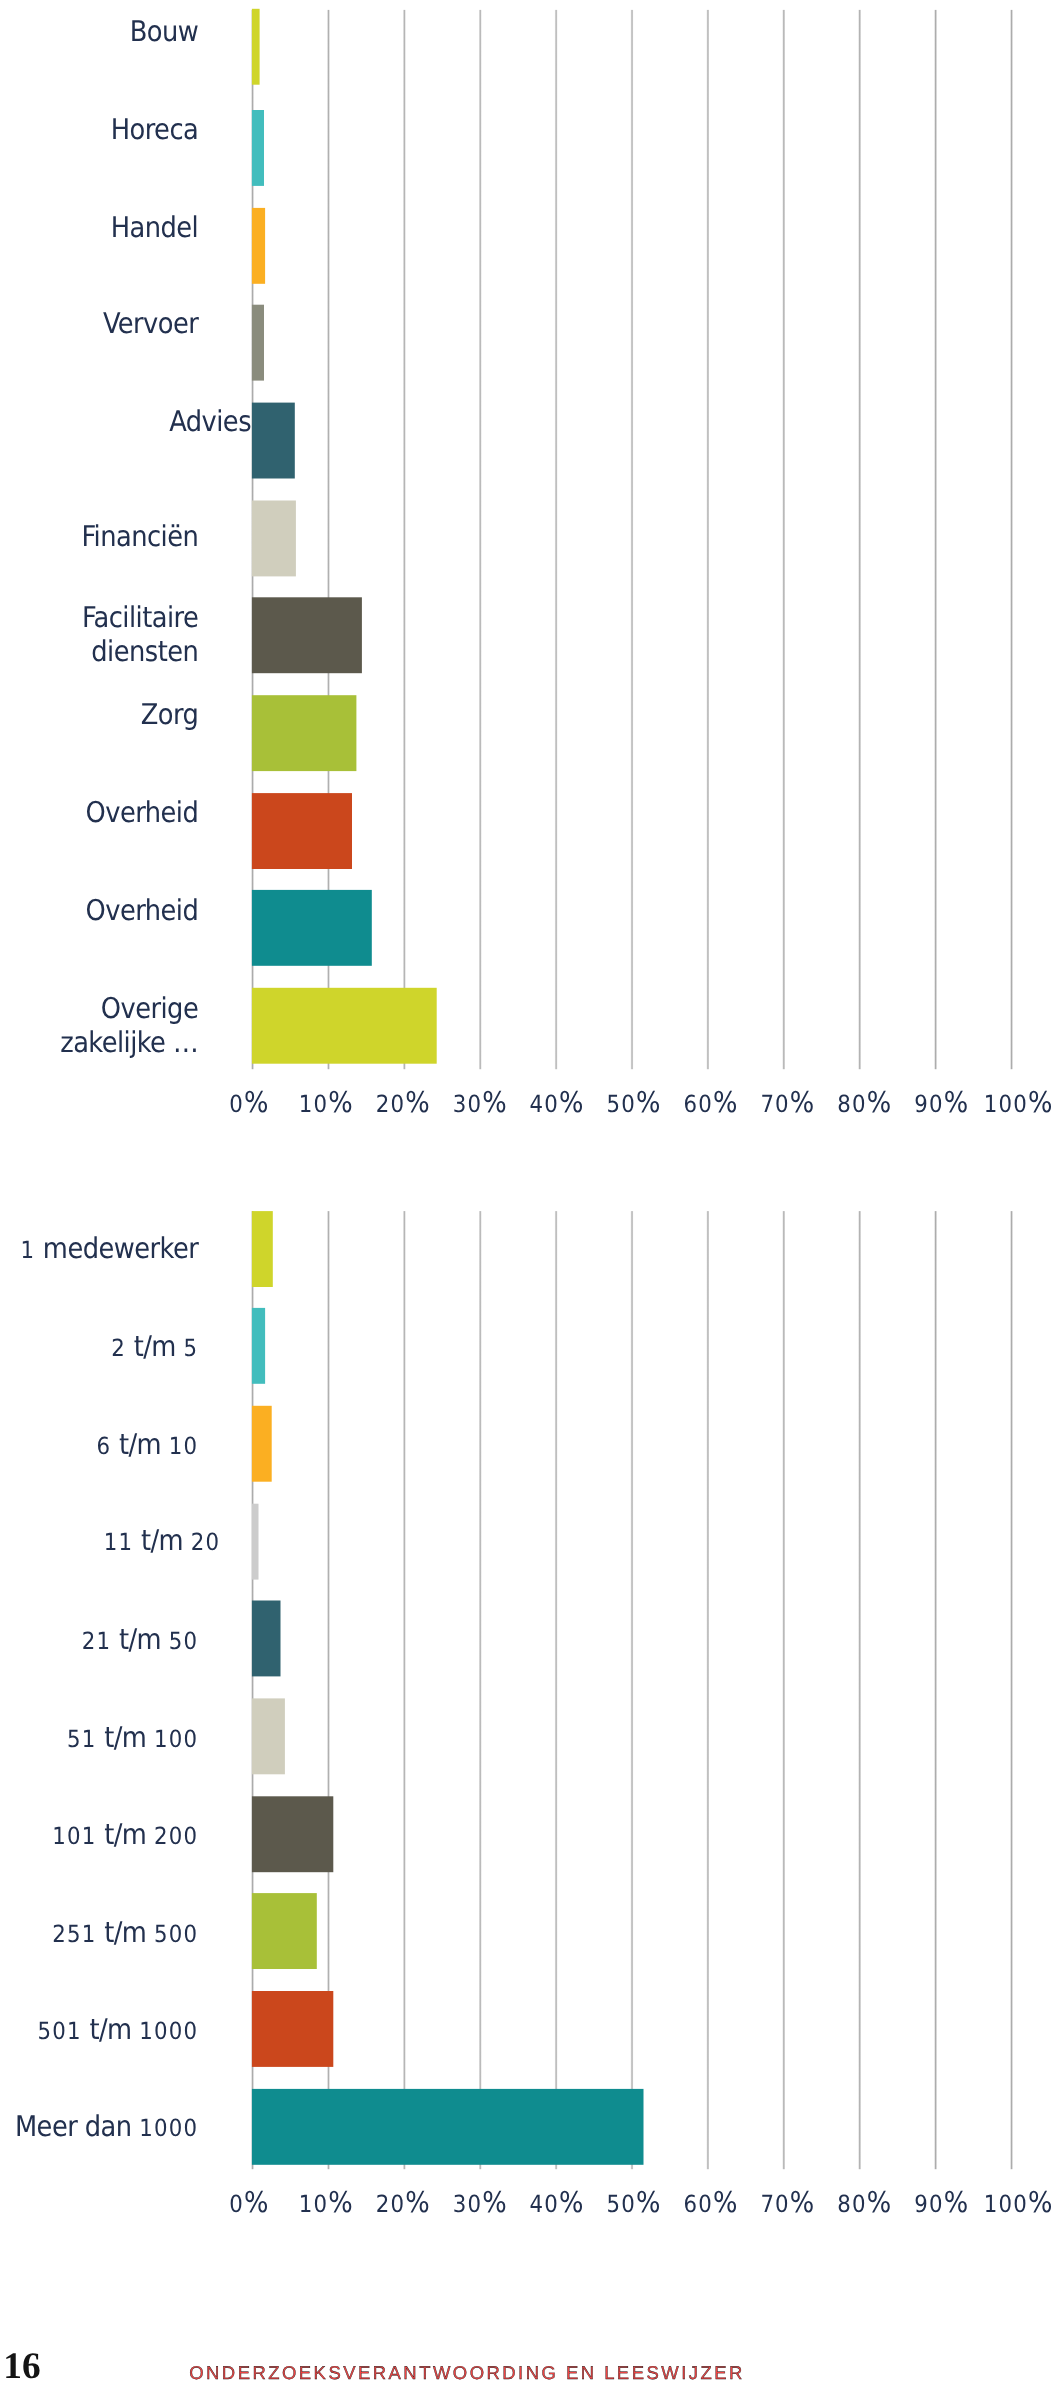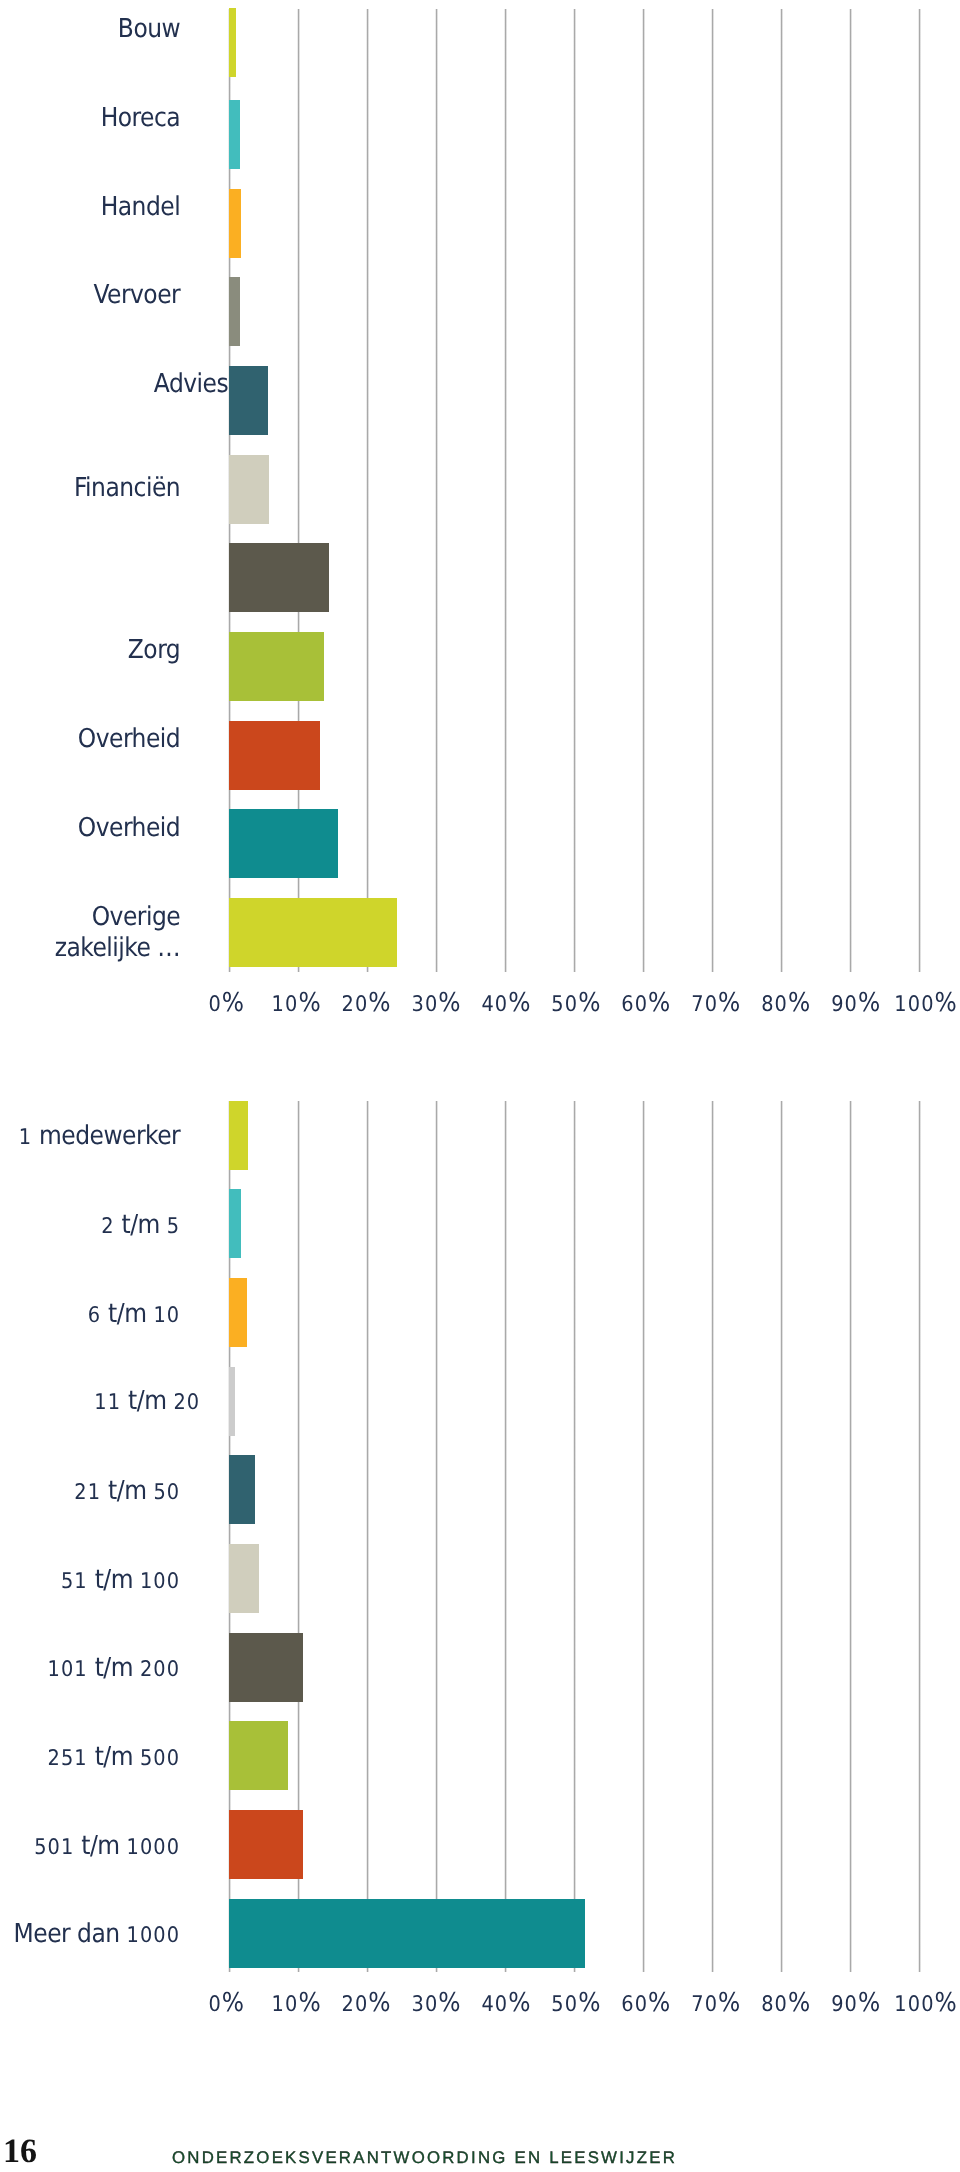--- a/index.html
+++ b/index.html
@@ -74,6 +74,7 @@
       <div class="catlabel" style="width:180.2px;top:280.45px;">Vervoer</div>
       <div class="catlabel" style="width:180.2px;top:369.20px;padding-left:48px;">Advies</div>
       <div class="catlabel" style="width:180.2px;top:457.95px;margin-top:15px;">Financiën</div>
+      <div class="catlabel" style="width:180.2px;top:546.70px;">Facilitaire<br>diensten</div>
       <div class="catlabel" style="width:180.2px;top:635.45px;">Zorg</div>
       <div class="catlabel" style="width:180.2px;top:724.20px;">Overheid</div>
       <div class="catlabel" style="width:180.2px;top:812.95px;">Overheid</div>

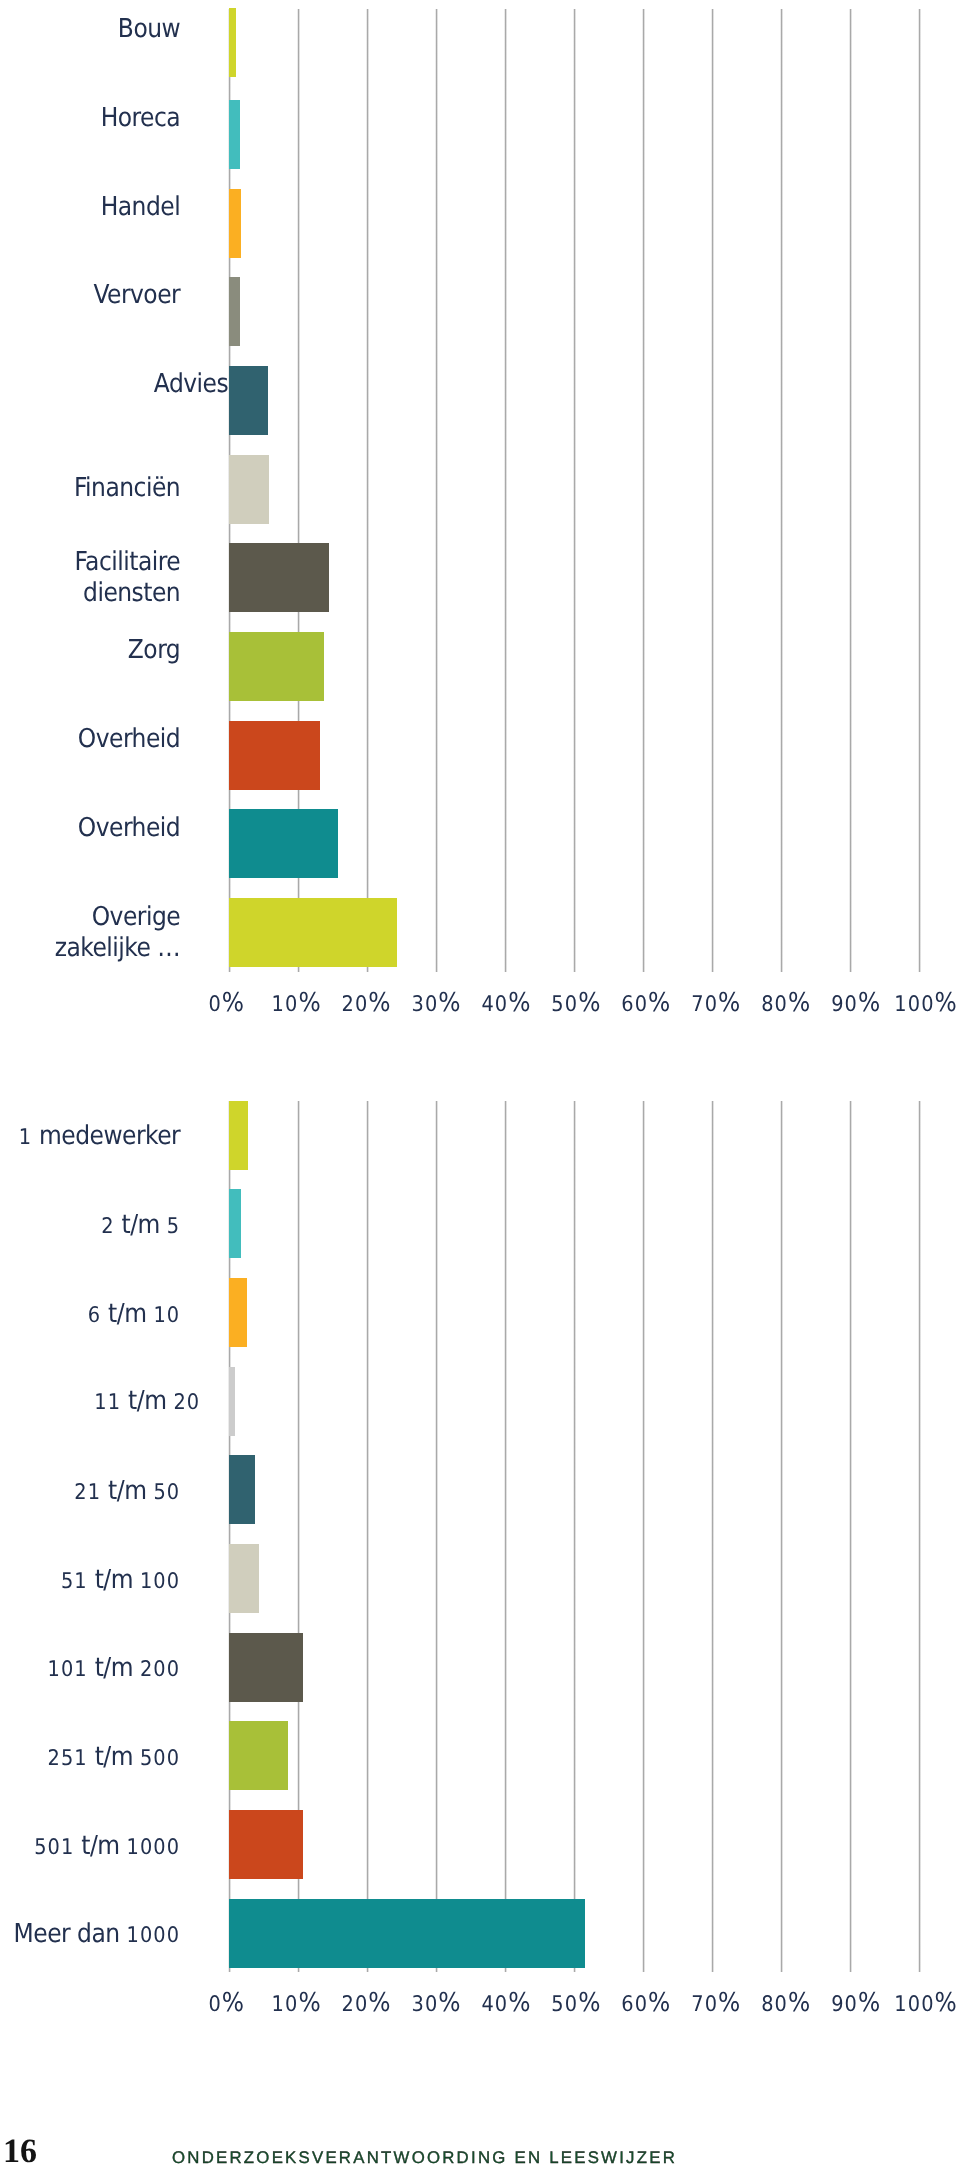--- a/index.html
+++ b/index.html
@@ -29,7 +29,7 @@
   .footer-num{position:absolute;left:3px;top:2135px;color:#141414;
               font-family:"Liberation Serif",serif;font-weight:bold;
               font-size:34px;line-height:34px;will-change:opacity;}
-  .footer-title{position:absolute;left:172px;top:2148.5px;color:#14532d;
+  .footer-title{position:absolute;left:172px;top:2148.5px;color:#ef4444;
                 font-family:"Liberation Sans",sans-serif;
                 font-size:16.8px;letter-spacing:2.25px;line-height:17px;
                 -webkit-text-stroke:0.35px #141414;white-space:nowrap;

